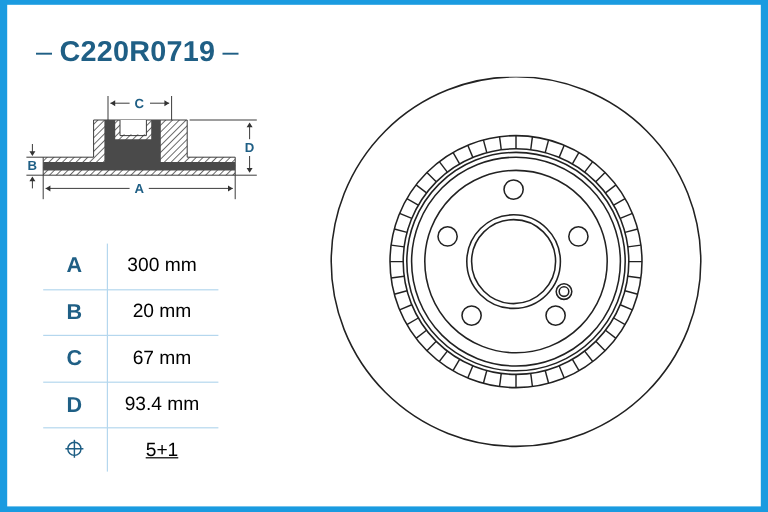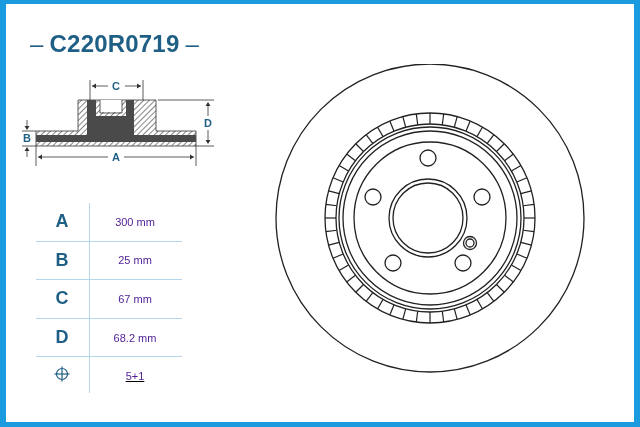--- a/index.html
+++ b/index.html
@@ -12,7 +12,7 @@
   .row{position:relative;height:37.6px;border-bottom:1px solid #b5d7ee;display:flex;align-items:center;}
   .row:last-child{border-bottom:none;text-decoration:underline;}
   .key{width:52px;text-align:center;font-size:18px;font-weight:bold;color:#1f5f85;}
-  .val{flex:1;text-align:center;font-size:11px;color:#4c1d95;}
+  .val{flex:1;text-align:center;font-size:16px;color:#000000;}
   .vline{position:absolute;left:89px;top:203px;width:1px;height:190px;background:#b5d7ee;}
   .disc{position:absolute;left:270px;top:64px;width:360px;height:360px;}
 </style>

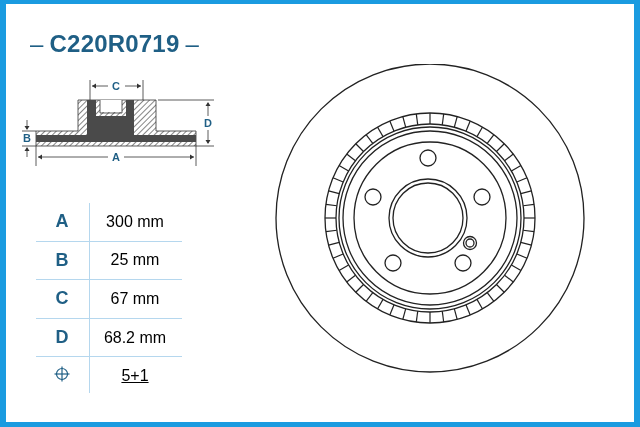--- a/index.html
+++ b/index.html
@@ -76,7 +76,7 @@
   </div>
   <div class="row">
     <div class="key">B</div>
-    <div class="val">25 mm</div>
+    <div class="val">20 mm</div>
   </div>
   <div class="row">
     <div class="key">C</div>

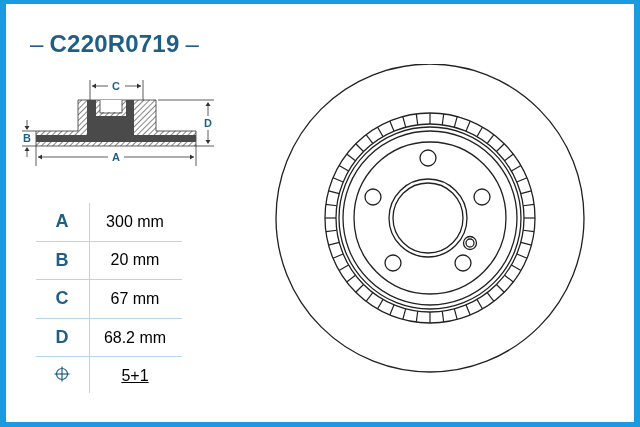--- a/index.html
+++ b/index.html
@@ -84,7 +84,7 @@
   </div>
   <div class="row">
     <div class="key">D</div>
-    <div class="val">68.2 mm</div>
+    <div class="val">93.4 mm</div>
   </div>
   <div class="row">
     <div class="key">

